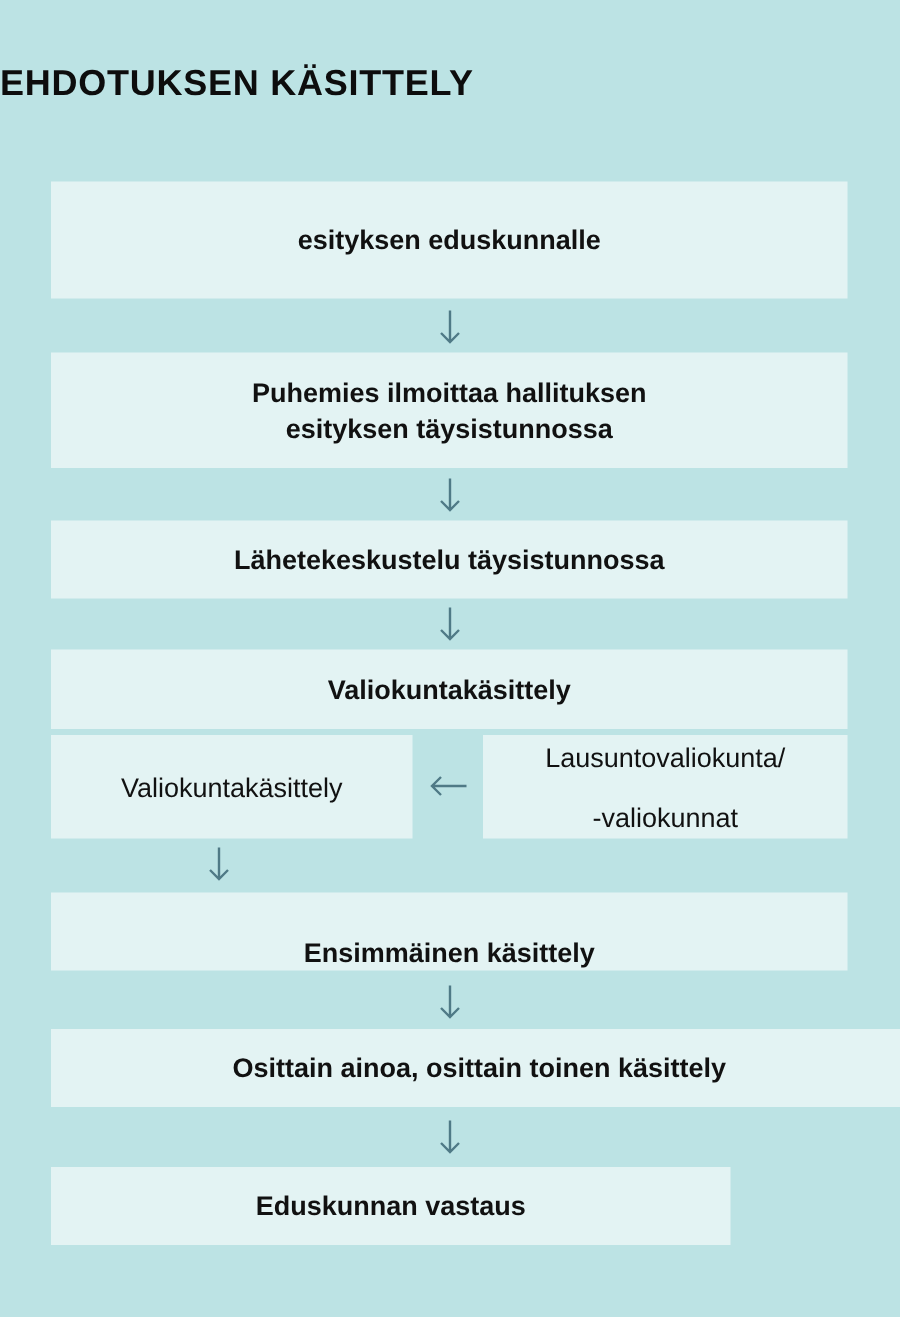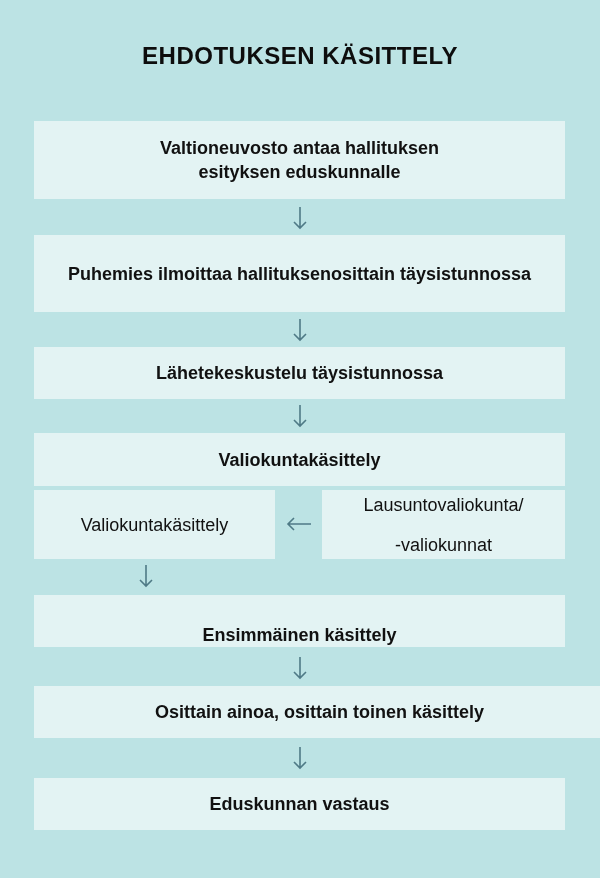--- a/index.html
+++ b/index.html
@@ -5,7 +5,7 @@
   html, body { margin:0; padding:0; }
   body { width:600px; height:878px; background:#bce3e4; position:relative; overflow:hidden;
          font-family:"Liberation Sans", "DejaVu Sans", sans-serif; color:#111; }
-  .title { position:absolute; left:0; top:40px; width:600px; text-align:center;
+  .title { position:absolute; left:0; top:40px; width:600px; 
            font-weight:bold; font-size:24px; line-height:32px; letter-spacing:0.5px; color:#0d0d0d; }
   .box { position:absolute; background:#e3f3f3; display:flex; align-items:center; justify-content:center;
          text-align:center; font-size:18px; line-height:24px; box-sizing:border-box; padding:0 10px; }

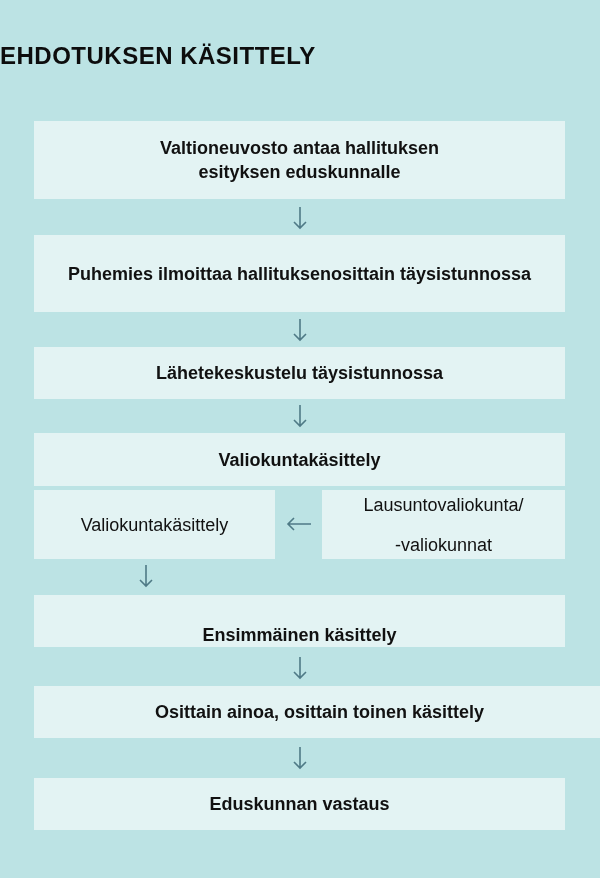--- a/index.html
+++ b/index.html
@@ -21,7 +21,6 @@
 </div>
 
 <div class="box bold" style="left:34px; top:121px; width:531px; height:78px; flex-direction:column;">
-  <div>Valtioneuvosto antaa hallituksen</div>
   <div>esityksen eduskunnalle</div>
 </div>
 

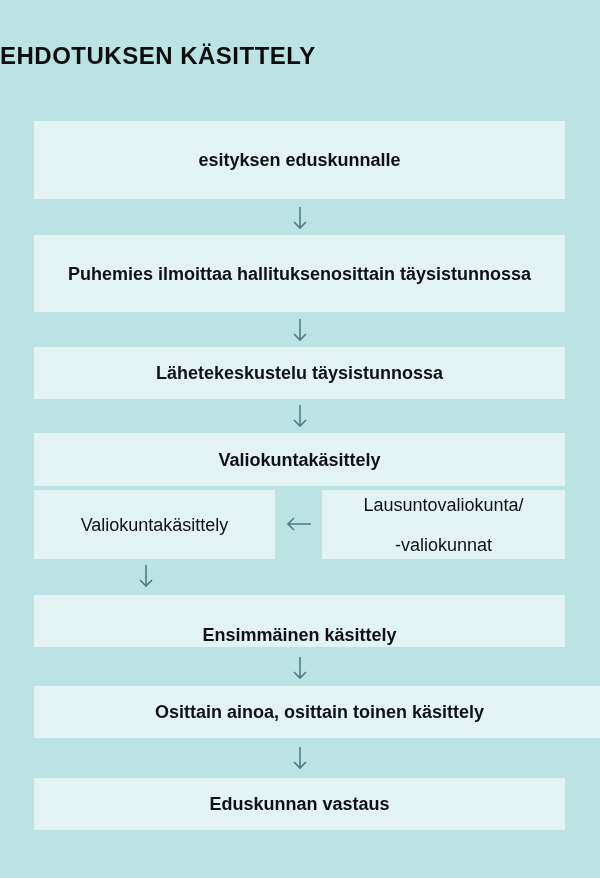--- a/index.html
+++ b/index.html
@@ -30,7 +30,7 @@
     </svg>
 </div>
 
-<div class="box bold" style="left:34px; top:235px; width:531px; height:77px; flex-direction:row;">
+<div class="box bold" style="left:34px; top:235px; width:531px; height:77px; flex-direction:column;">
   <div>Puhemies ilmoittaa hallituksen</div>
   <div>osittain täysistunnossa</div>
 </div>

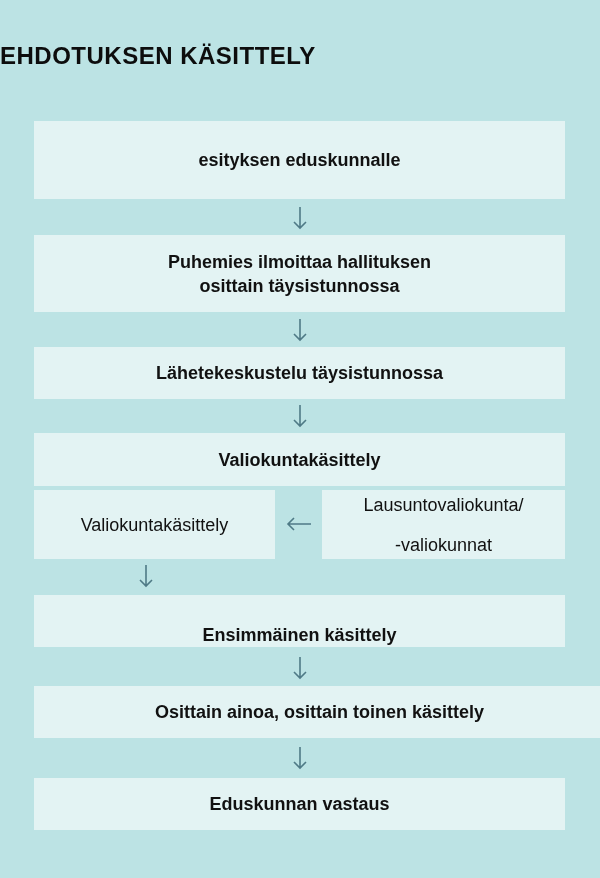--- a/index.html
+++ b/index.html
@@ -32,7 +32,7 @@
 
 <div class="box bold" style="left:34px; top:235px; width:531px; height:77px; flex-direction:column;">
   <div>Puhemies ilmoittaa hallituksen</div>
-  <div>osittain täysistunnossa</div>
+  <div>esityksen täysistunnossa</div>
 </div>
 
 <div class="arrow" style="left:290px; top:318px;">

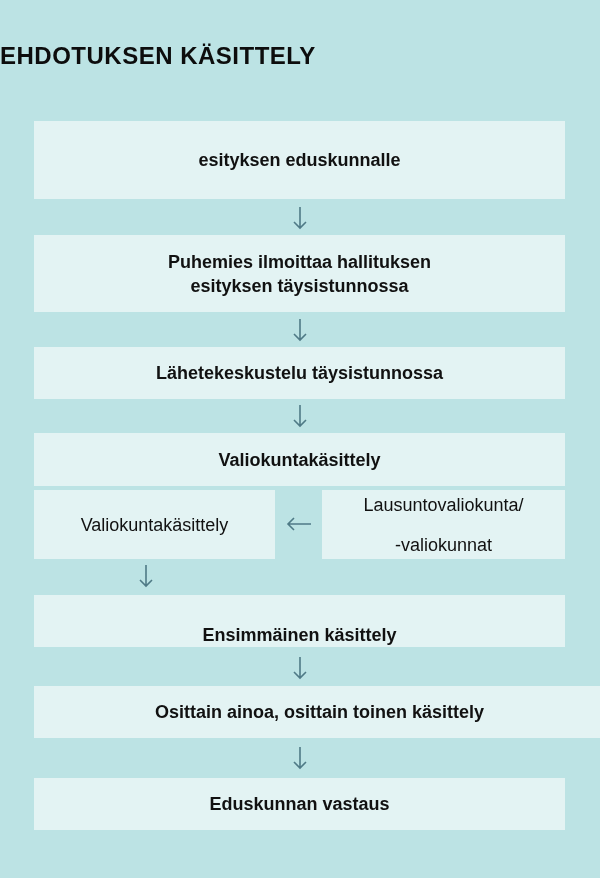--- a/index.html
+++ b/index.html
@@ -96,7 +96,7 @@
     </svg>
 </div>
 
-<div class="box bold" style="left:34px; top:778px; width:531px; height:52px;">
+<div class="box bold" style="left:34px; top:778px; width:453px; height:52px;">
   <span>Eduskunnan vastaus</span>
 </div>
 

